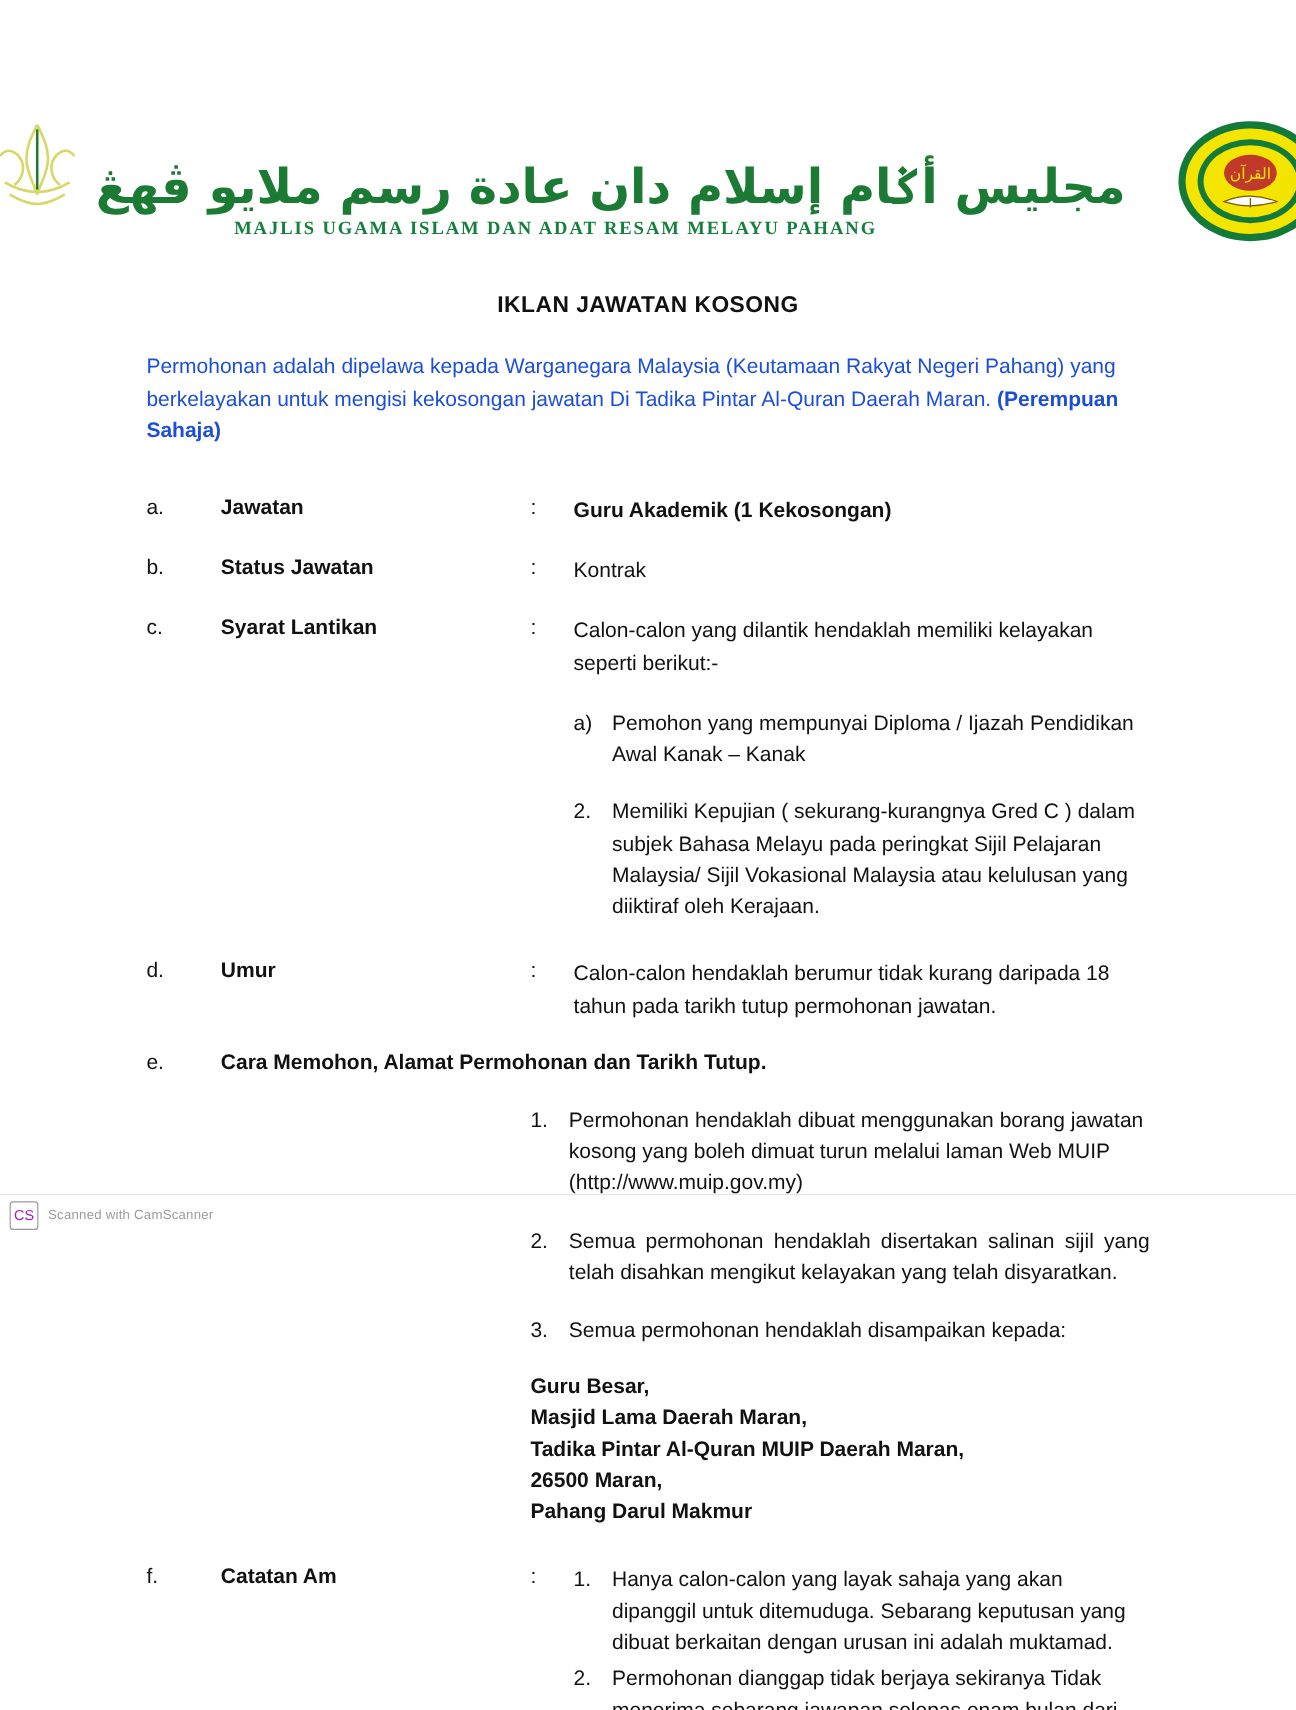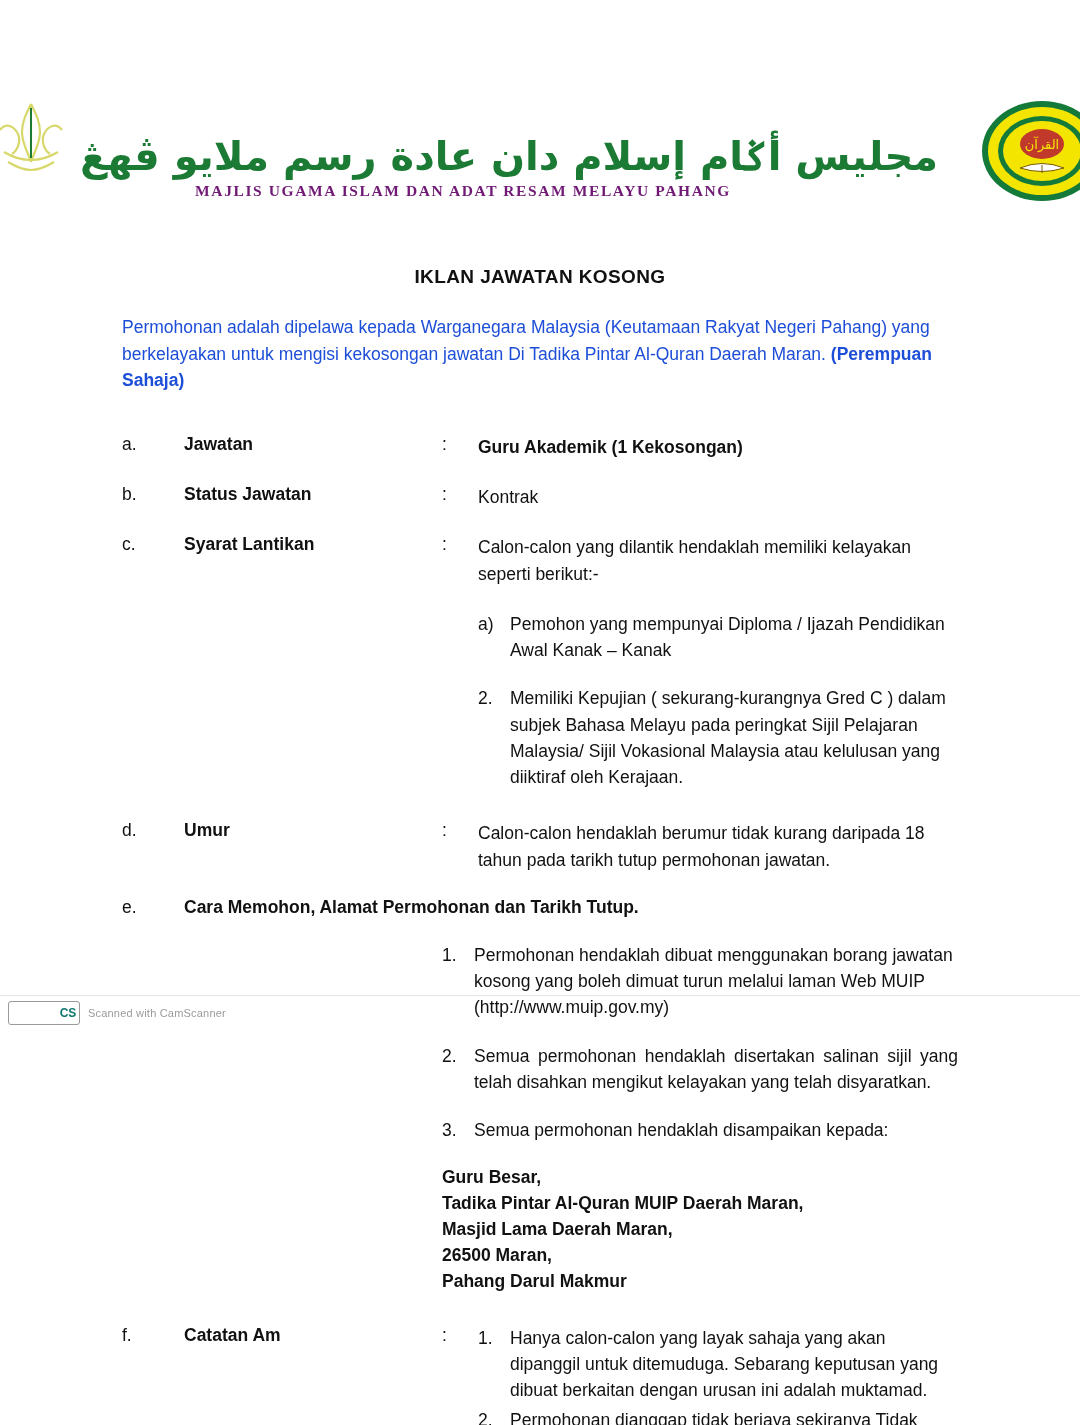--- a/index.html
+++ b/index.html
@@ -61,7 +61,7 @@
     font-family: "Liberation Serif", serif;
     font-size: 15.5px;
     font-weight: bold;
-    color: #701a75;
+    color: #15803d;
     letter-spacing: 1.6px;
     margin-top: 6px;
     white-space: nowrap;

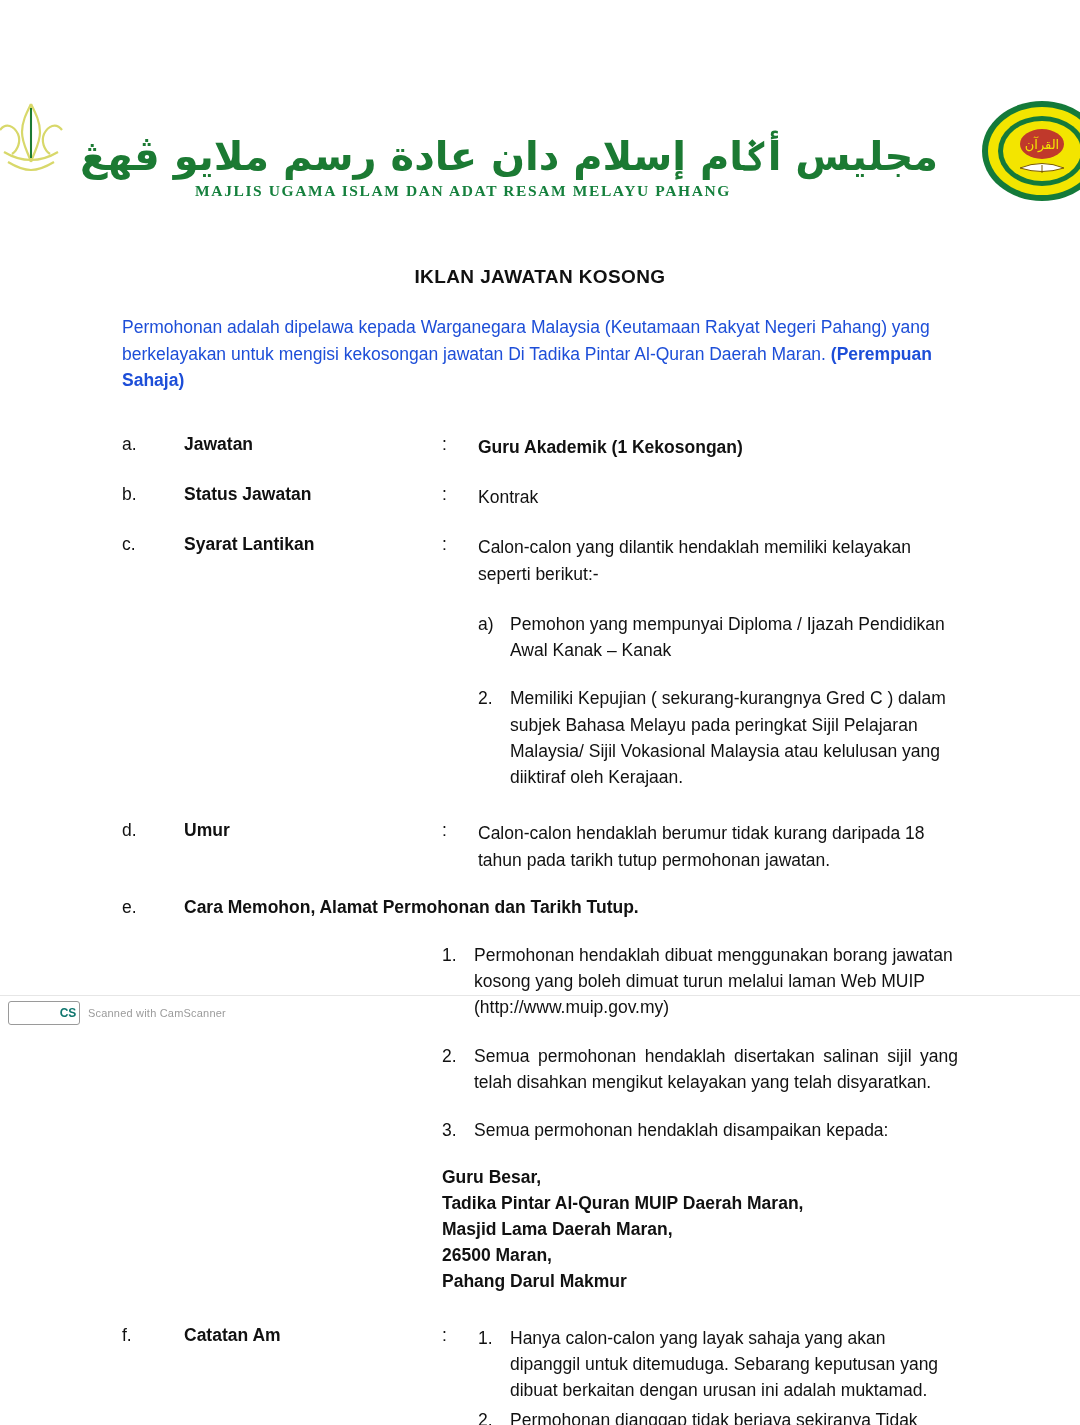--- a/index.html
+++ b/index.html
@@ -78,7 +78,7 @@
     font-weight: bold;
     font-size: 19px;
     letter-spacing: 0.4px;
-    margin-top: 62px;
+    margin-top: 40px;
     color: #111;
   }
 

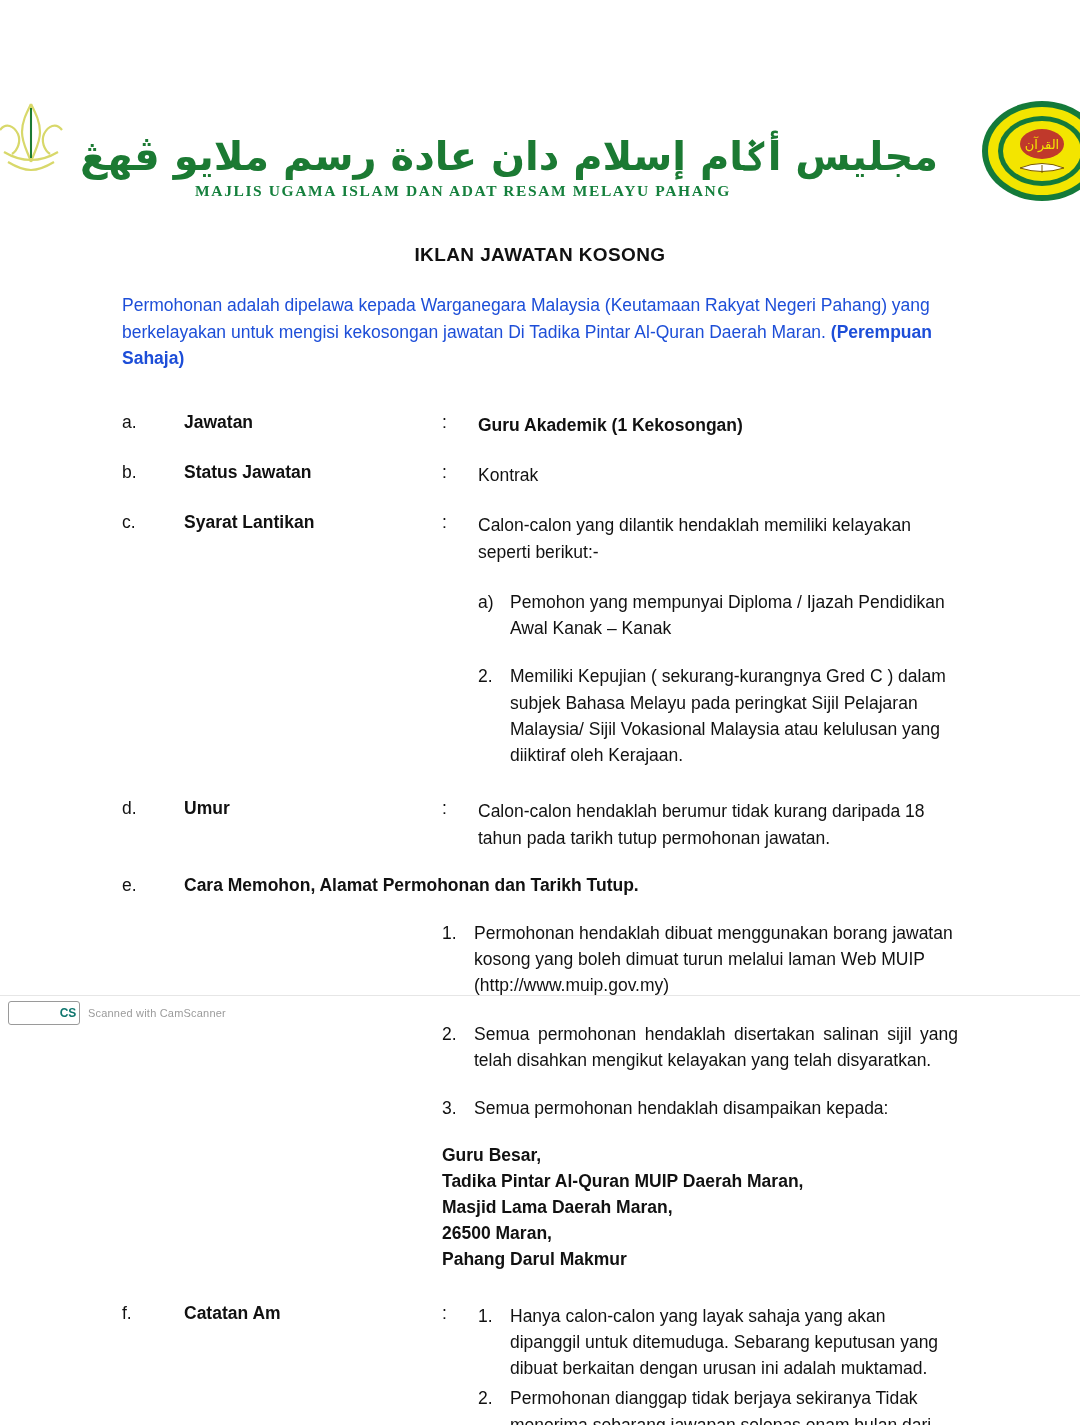--- a/index.html
+++ b/index.html
@@ -180,14 +180,13 @@
     height: 22px;
     border: 1.6px solid #9a9a9a;
     border-radius: 3px;
-    color: #0f766e;
+    color: #a21caf;
     font-size: 12px;
-    font-weight: bold;
+    font-weight: normal;
     display: flex;
     align-items: center;
     justify-content: center;
     font-family: "Liberation Sans", sans-serif;
-    padding-left: 48px;
   }
   .cs-text {
     font-size: 11px;

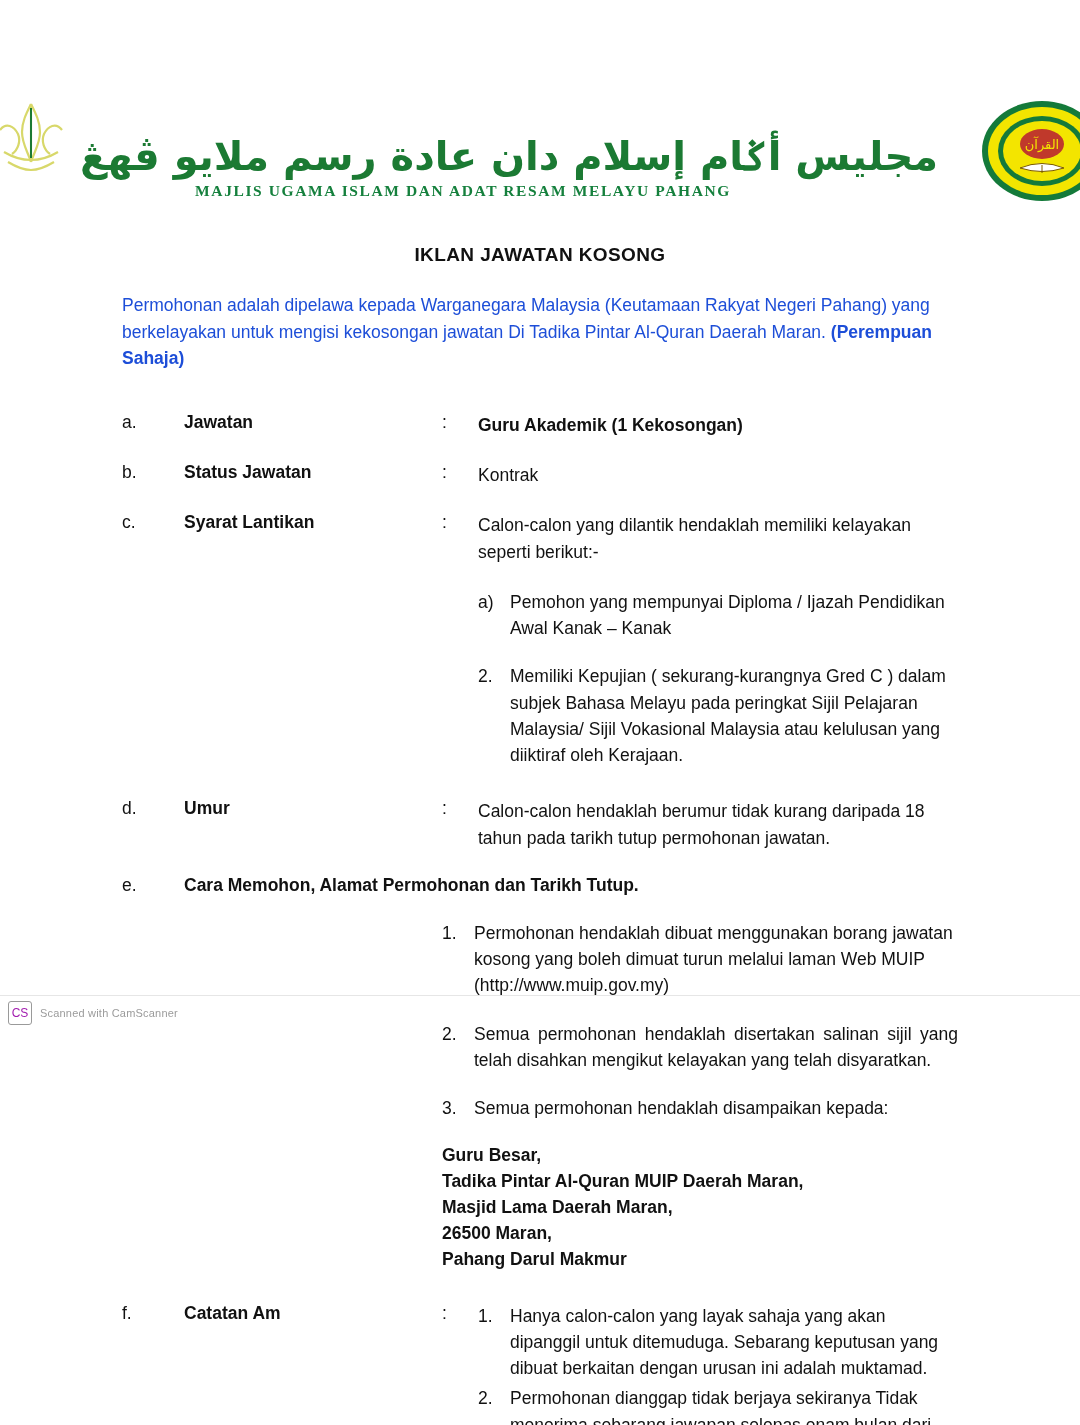--- a/index.html
+++ b/index.html
@@ -315,8 +315,8 @@
 
       <div class="addr" style="margin-top:10px;">
         <div>Guru Besar,</div>
+        <div>Masjid Lama Daerah Maran,</div>
         <div>Tadika Pintar Al-Quran MUIP Daerah Maran,</div>
-        <div>Masjid Lama Daerah Maran,</div>
         <div>26500 Maran,</div>
         <div>Pahang Darul Makmur</div>
       </div>

